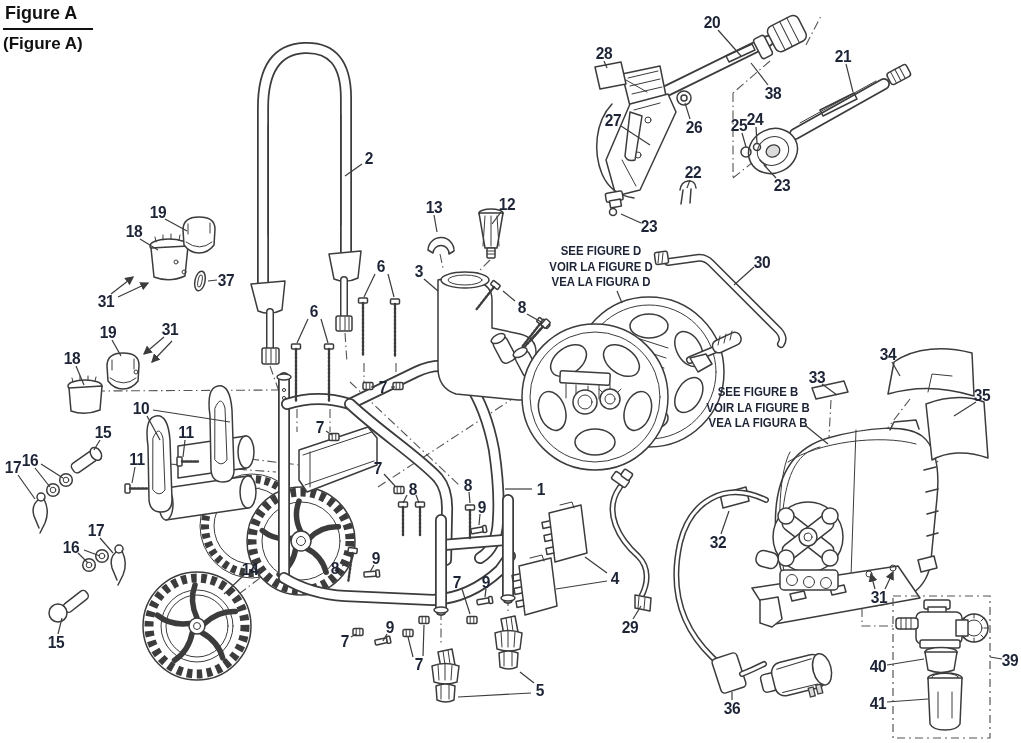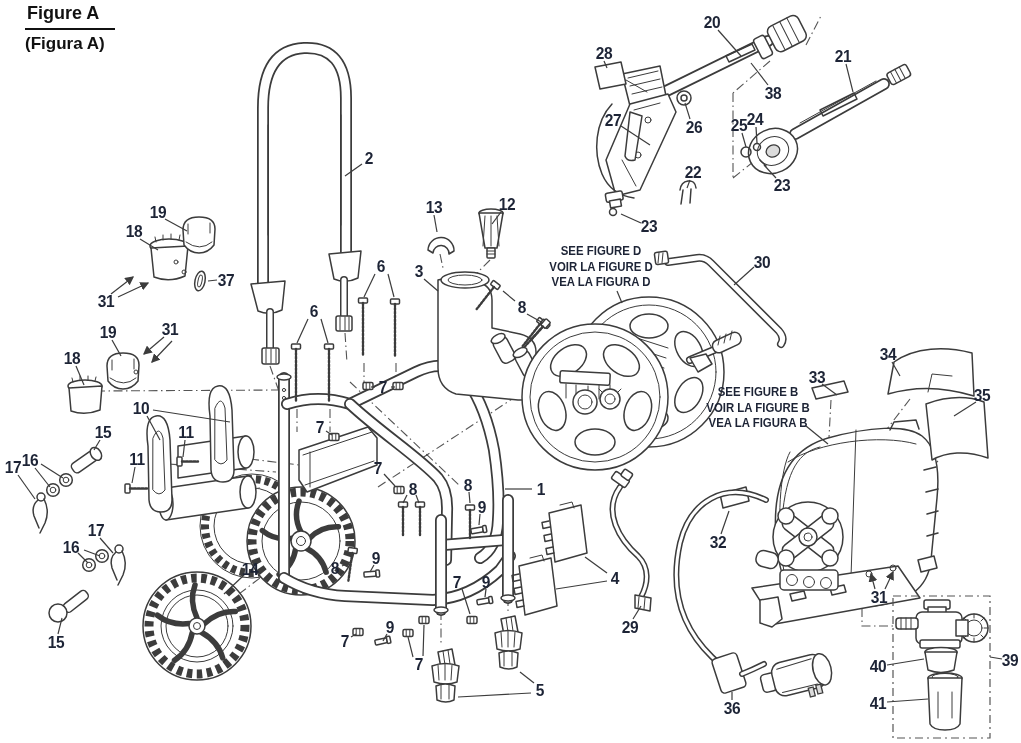--- a/index.html
+++ b/index.html
@@ -14,7 +14,7 @@
   .annotation{position:absolute;transform:translateX(-50%) scaleX(.95);
            font:bold 12px "Liberation Sans",sans-serif;color:var(--label);
            text-align:center;line-height:15.5px;white-space:nowrap;}
-  #title-block{position:absolute;left:25px;top:2px;color:#111;}
+  #title-block{position:absolute;left:3px;top:2px;color:#111;}
   #title-main{font:bold 18px "Liberation Sans",sans-serif;display:inline-block;
            border-bottom:2.5px solid #111;padding:1px 16px 4px 2px;}
   #title-sub{font:bold 17px "Liberation Sans",sans-serif;padding-top:4px;}

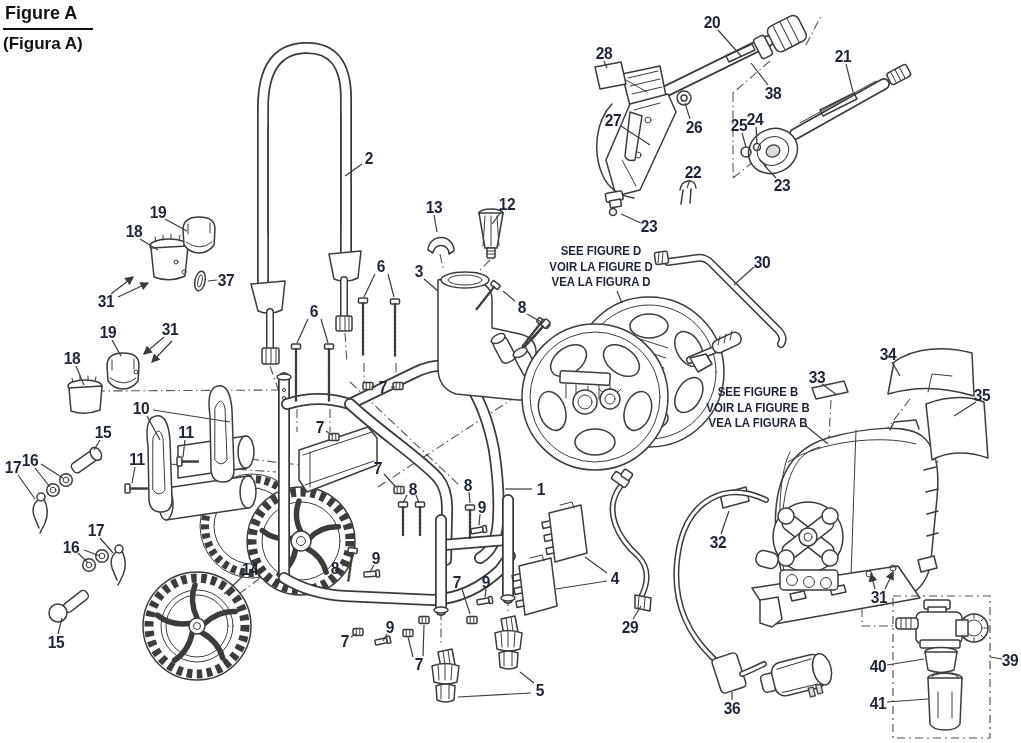--- a/index.html
+++ b/index.html
@@ -558,7 +558,7 @@
   <div id="overlay">
     <div id="title-block">
       <div id="title-main">Figure A</div>
-      <div id="title-sub">(Figura A)</div>
+      <div id="title-sub">(Figure A)</div>
     </div>
 
   <span class="callout" style="left: 369px; top: 158px;">2</span>

